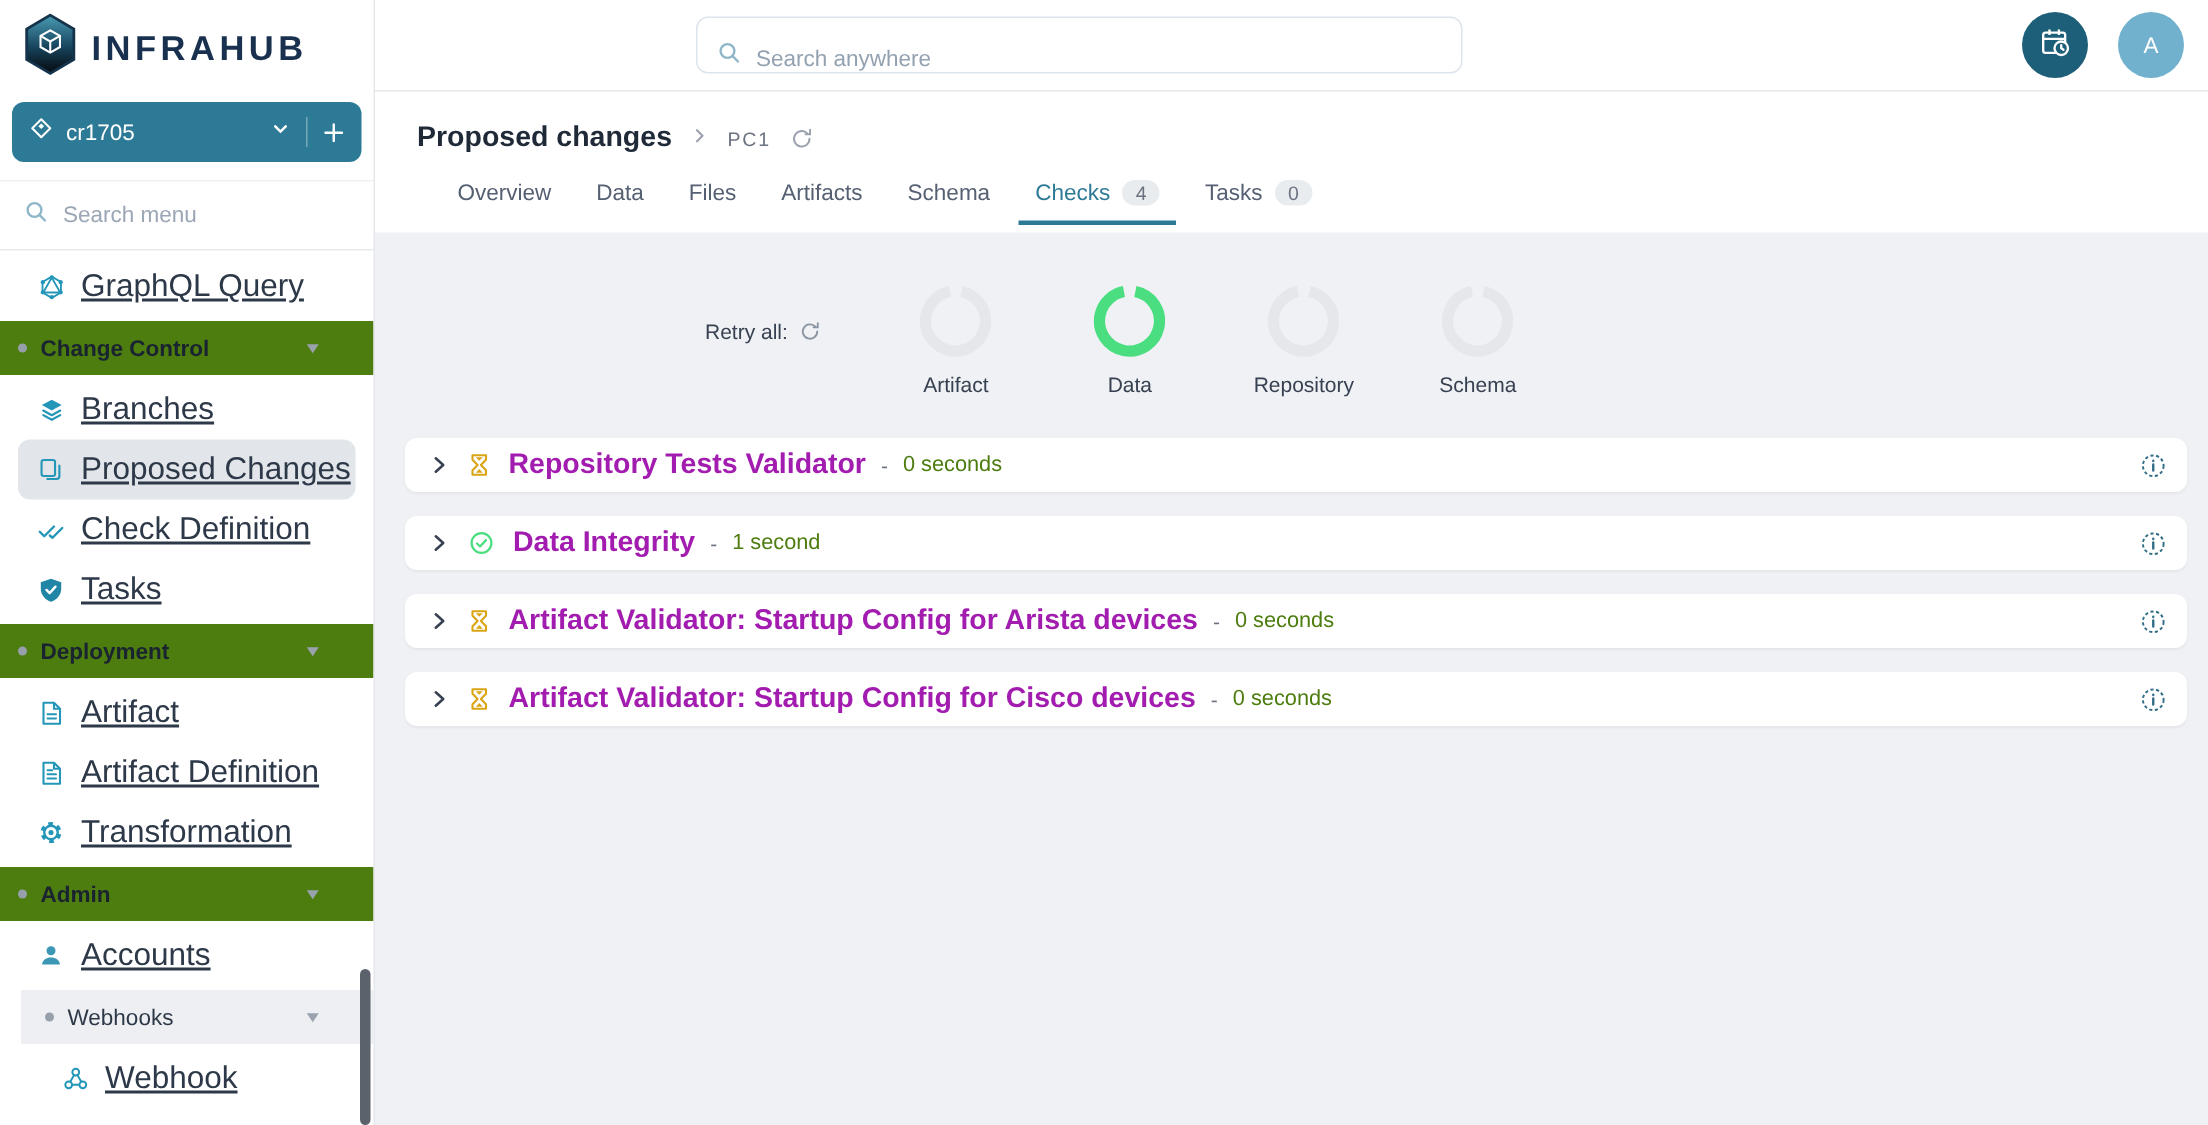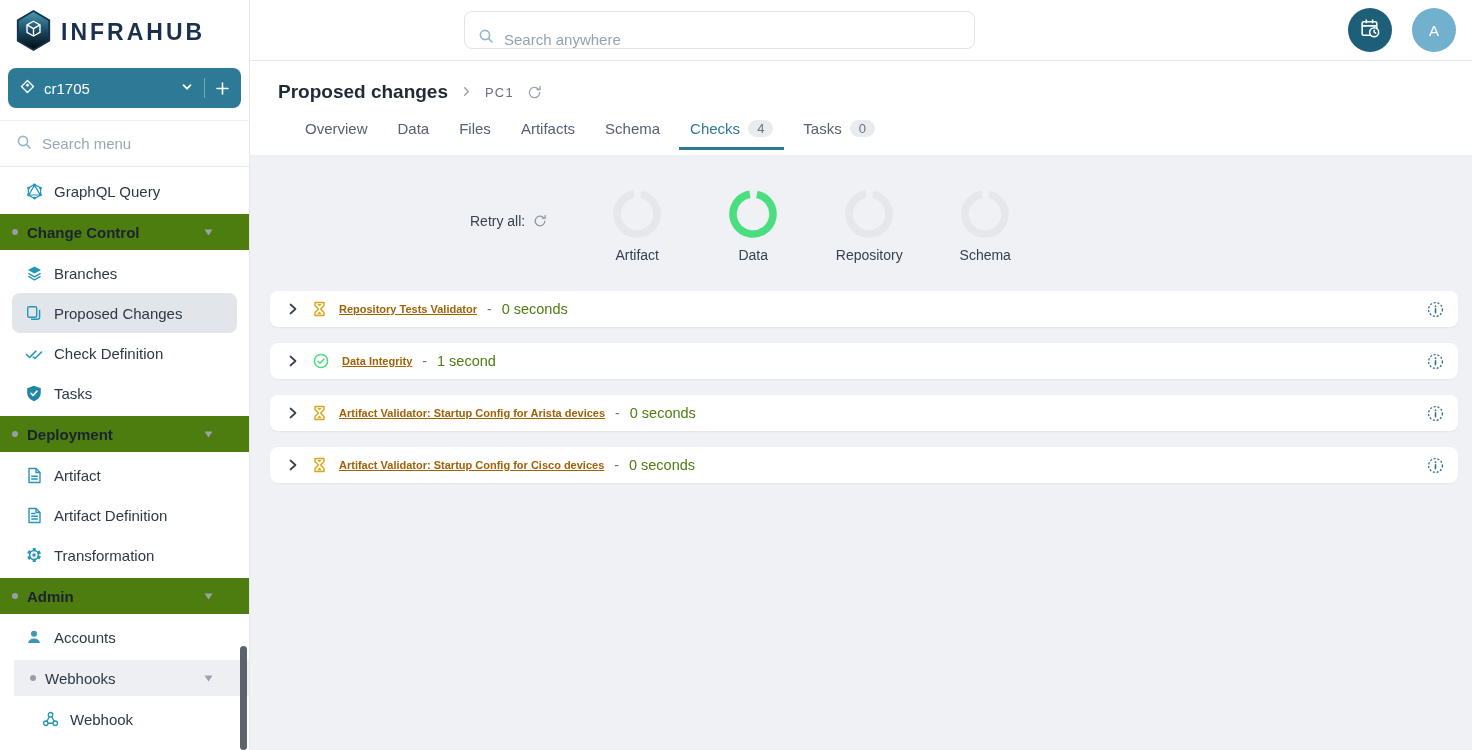--- a/index.html
+++ b/index.html
@@ -18,7 +18,7 @@
   .menu-search input { border:none; outline:none; font-size:15px; color:#4b5563; width:150px; font-family:inherit; background:transparent; }
   .menu-search input::placeholder { color:#9aa6b4; }
   .sidebar-list { flex:1; overflow:hidden; padding-top:4px; }
-  .side-item { height:40px; margin:0 12px; padding-left:12px; border-radius:8px; display:flex; align-items:center; gap:10px; font-size:15px; color:#2d3948; cursor:pointer; }
+  .side-item { height:40px; margin:0 12px; padding-left:12px; border-radius:8px; display:flex; align-items:center; gap:10px; font-size:21px; color:#2d3948; cursor:pointer;text-decoration:underline; }
   .side-item.selected { background:#e2e5e9; }
   .side-item.indent2 { padding-left:28px; }
   .side-item .ic { width:20px; display:flex; justify-content:center; }

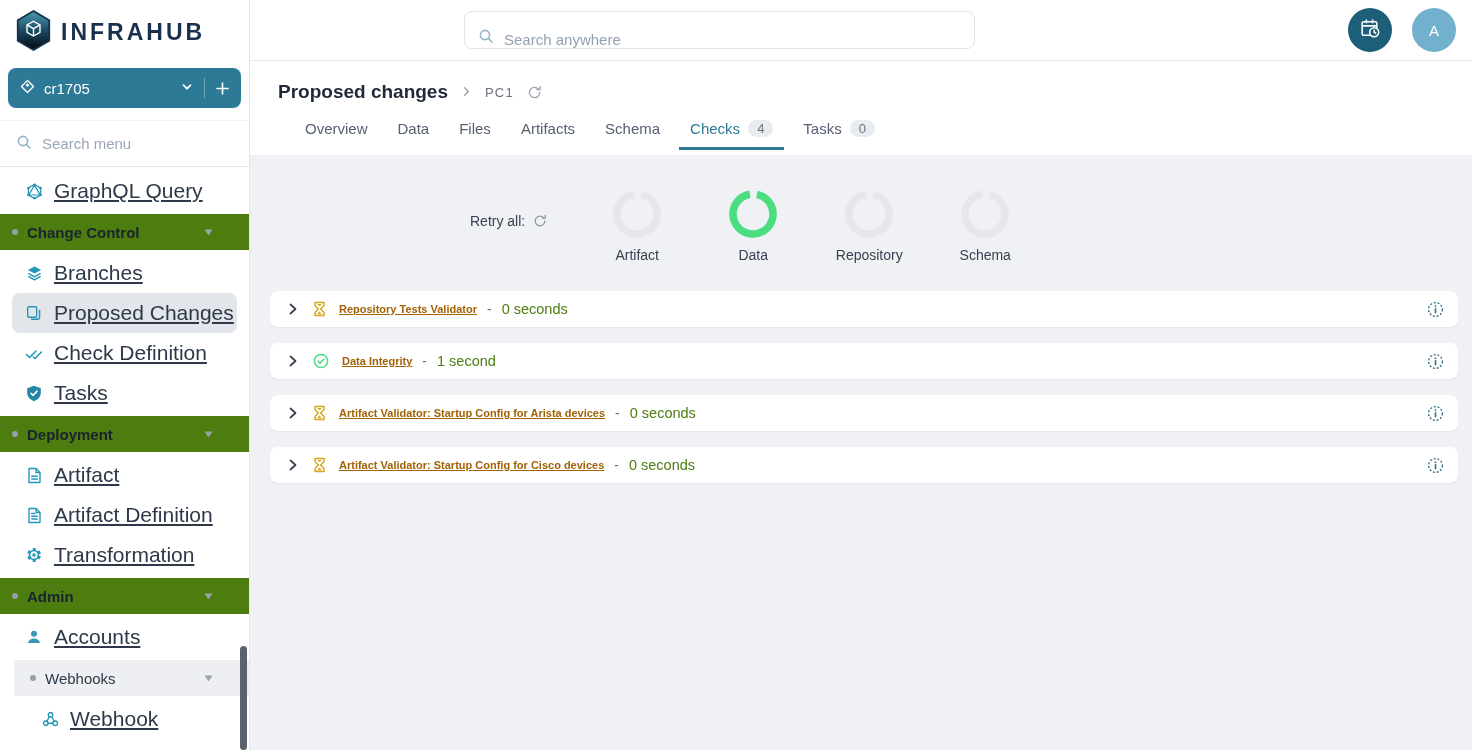--- a/index.html
+++ b/index.html
@@ -60,7 +60,7 @@
   .check-row { height:36px; background:#fff; border-radius:8px; margin-bottom:16px; display:flex; align-items:center; padding:0 14px 0 16px; box-shadow:0 1px 2px rgba(16,24,40,.05); cursor:pointer; }
   .row-chevron { display:flex; cursor:pointer; }
   .row-status { margin-left:13px; display:flex; }
-  .row-title { margin-left:13px; font-size:11px; font-weight:700; color:#a16207;text-decoration:underline; }
+  .row-title { margin-left:13px; font-size:19px; font-weight:700; color:#a21caf; }
   .row-sep { margin:0 10px; color:#6b7280; font-size:14px; }
   .row-duration { color:#4d7c0f; font-size:14.5px; }
   .row-info { margin-left:auto; display:flex; cursor:pointer; }

